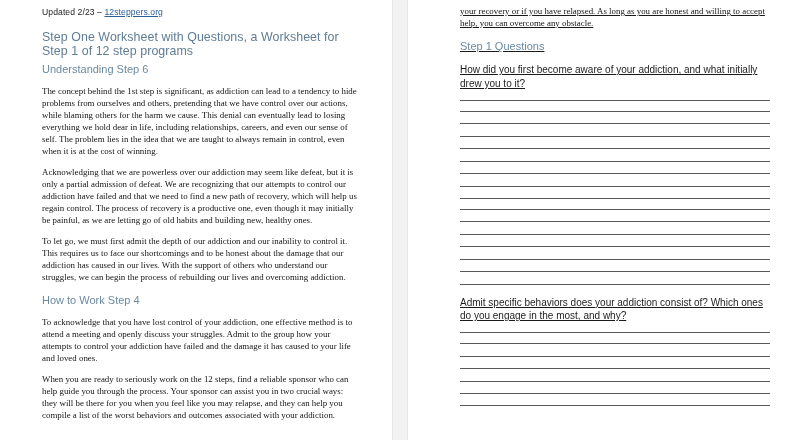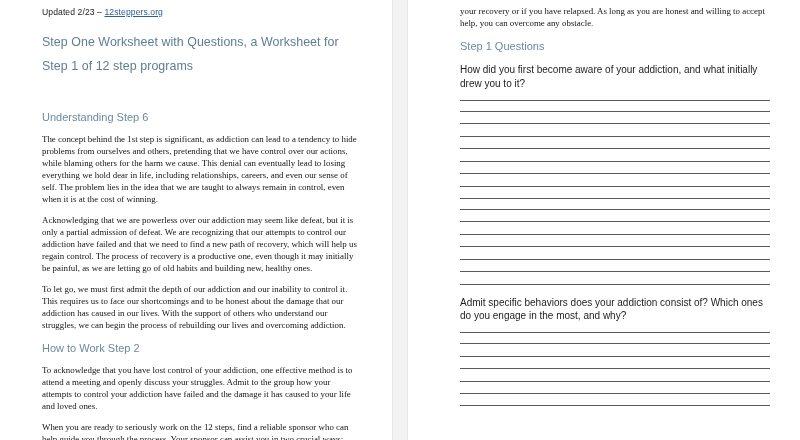--- a/index.html
+++ b/index.html
@@ -46,6 +46,7 @@
     width: 392px;
     padding: 6px 30px 0 52px;
     flex: 1 1 auto;
+    text-decoration: underline;
   }
 
   

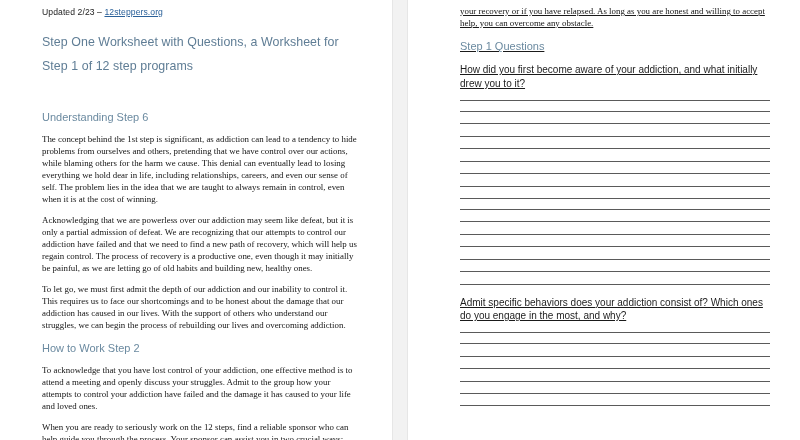--- a/index.html
+++ b/index.html
@@ -66,10 +66,10 @@
   .doc-title {
     font-family: "Liberation Sans", sans-serif;
     font-size: 12.4px;
-    line-height: 24px;
+    line-height: 14px;
     font-weight: normal;
     color: #5f7d95;
-    margin: 0 0 32px 0;
+    margin: 0 0 4px 0;
     letter-spacing: 0.005em;
   }
 

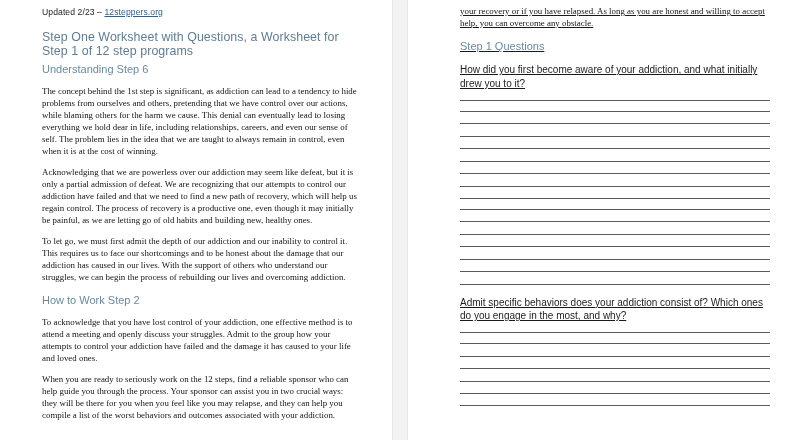--- a/index.html
+++ b/index.html
@@ -132,7 +132,7 @@
     <p class="body">Acknowledging that we are powerless over our addiction may seem like defeat, but it is only a partial admission of defeat. We are recognizing that our attempts to control our addiction have failed and that we need to find a new path of recovery, which will help us regain control. The process of recovery is a productive one, even though it may initially be painful, as we are letting go of old habits and building new, healthy ones.</p>
     <p class="body">To let go, we must first admit the depth of our addiction and our inability to control it. This requires us to face our shortcomings and to be honest about the damage that our addiction has caused in our lives. With the support of others who understand our struggles, we can begin the process of rebuilding our lives and overcoming addiction.</p>
 
-    <h2 class="section-heading tight-top">How to Work Step 2</h2>
+    <h2 class="section-heading tight-top">How to Work Step 4</h2>
     <p class="body">To acknowledge that you have lost control of your addiction, one effective method is to attend a meeting and openly discuss your struggles. Admit to the group how your attempts to control your addiction have failed and the damage it has caused to your life and loved ones.</p>
     <p class="body">When you are ready to seriously work on the 12 steps, find a reliable sponsor who can help guide you through the process. Your sponsor can assist you in two crucial ways: they will be there for you when you feel like you may relapse, and they can help you compile a list of the worst behaviors and outcomes associated with your addiction.</p>
 

